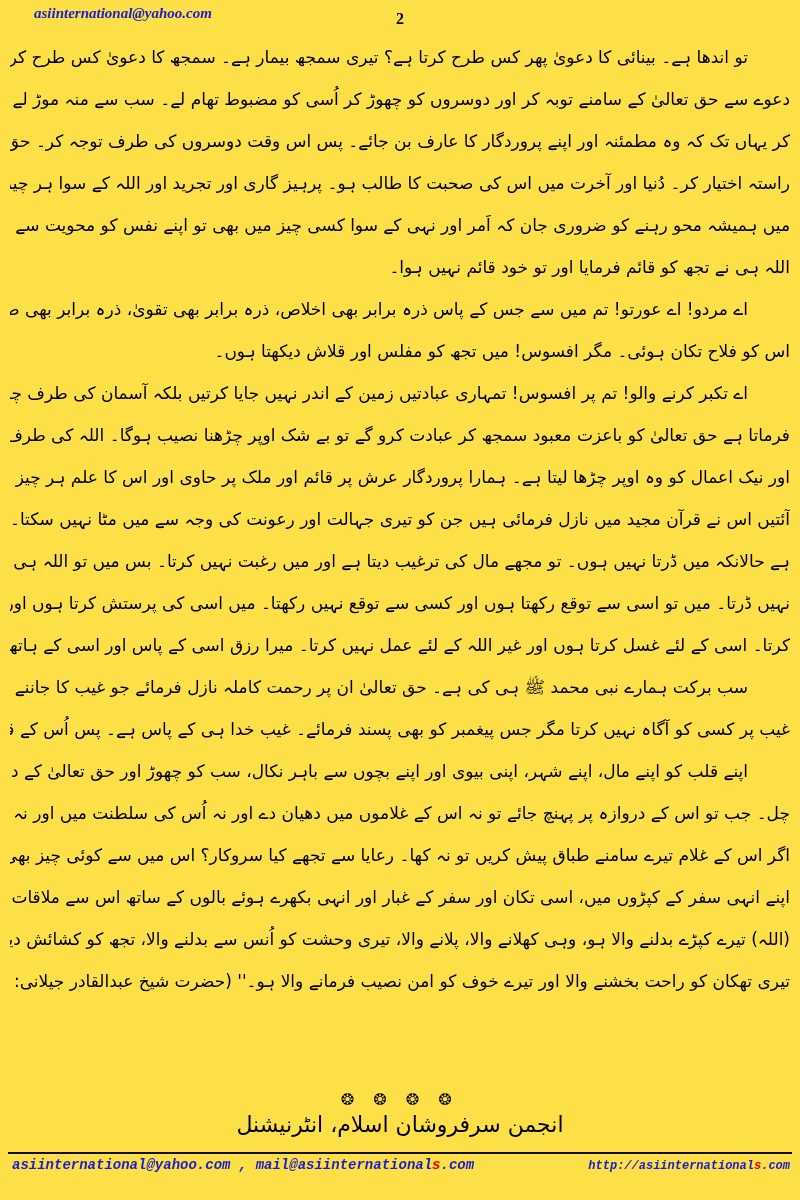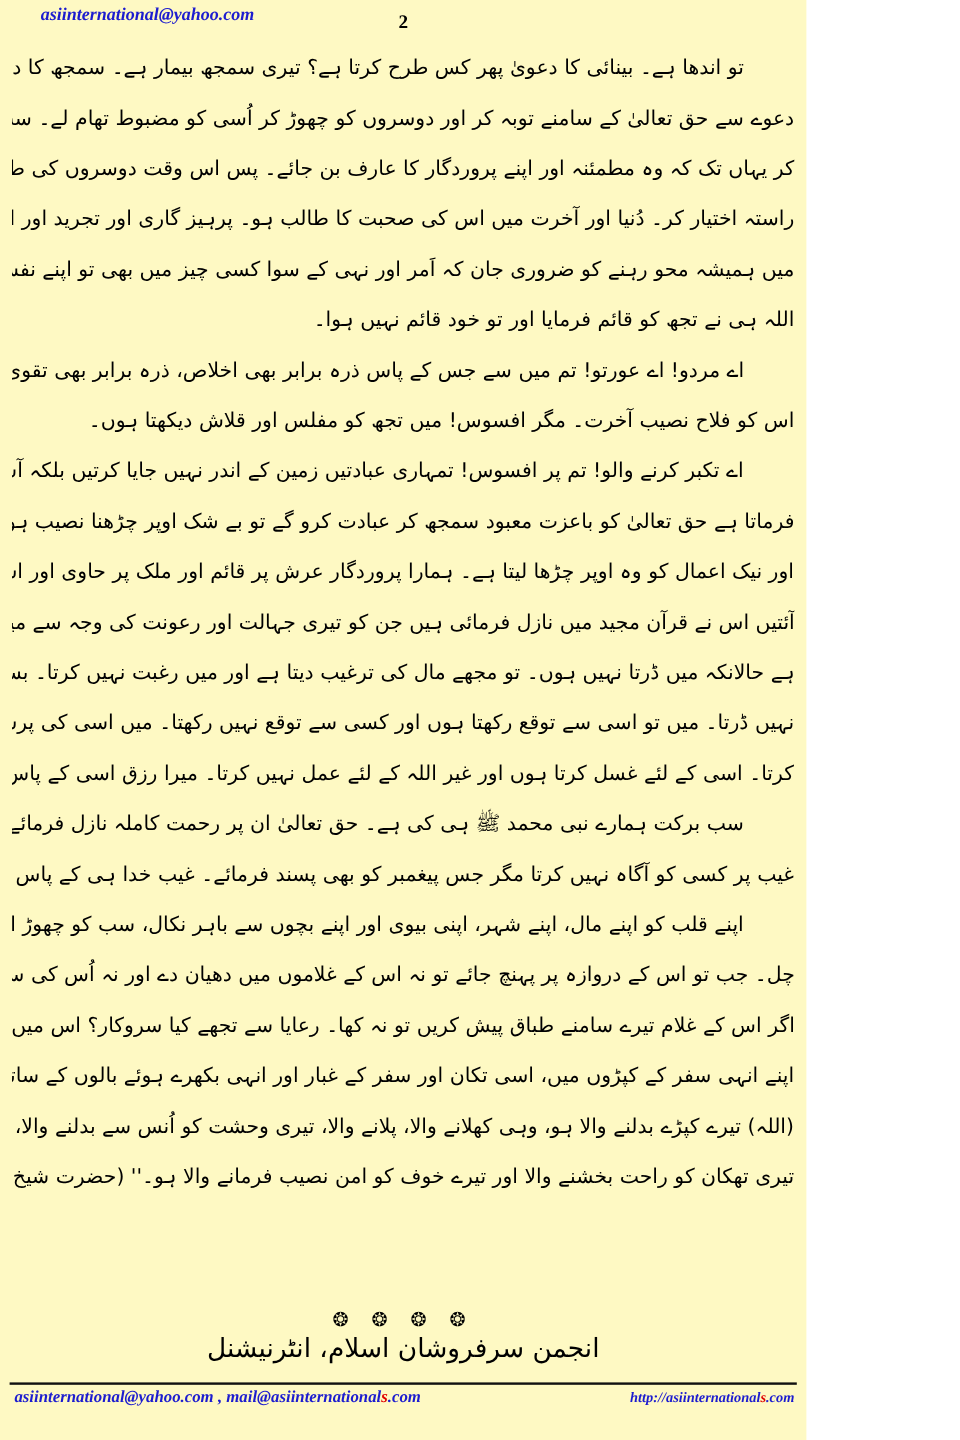--- a/index.html
+++ b/index.html
@@ -4,7 +4,7 @@
 <style>
   html,body{margin:0;padding:0;background:#ffffff;}
   .page{
-    position:relative;width:672px;height:1200px;background:#fef9c3;
+    position:relative;width:800px;height:1200px;background:#fde047;
     font-family:"DejaVu Sans",sans-serif;color:#000;overflow:hidden;
   }
   .header-email{

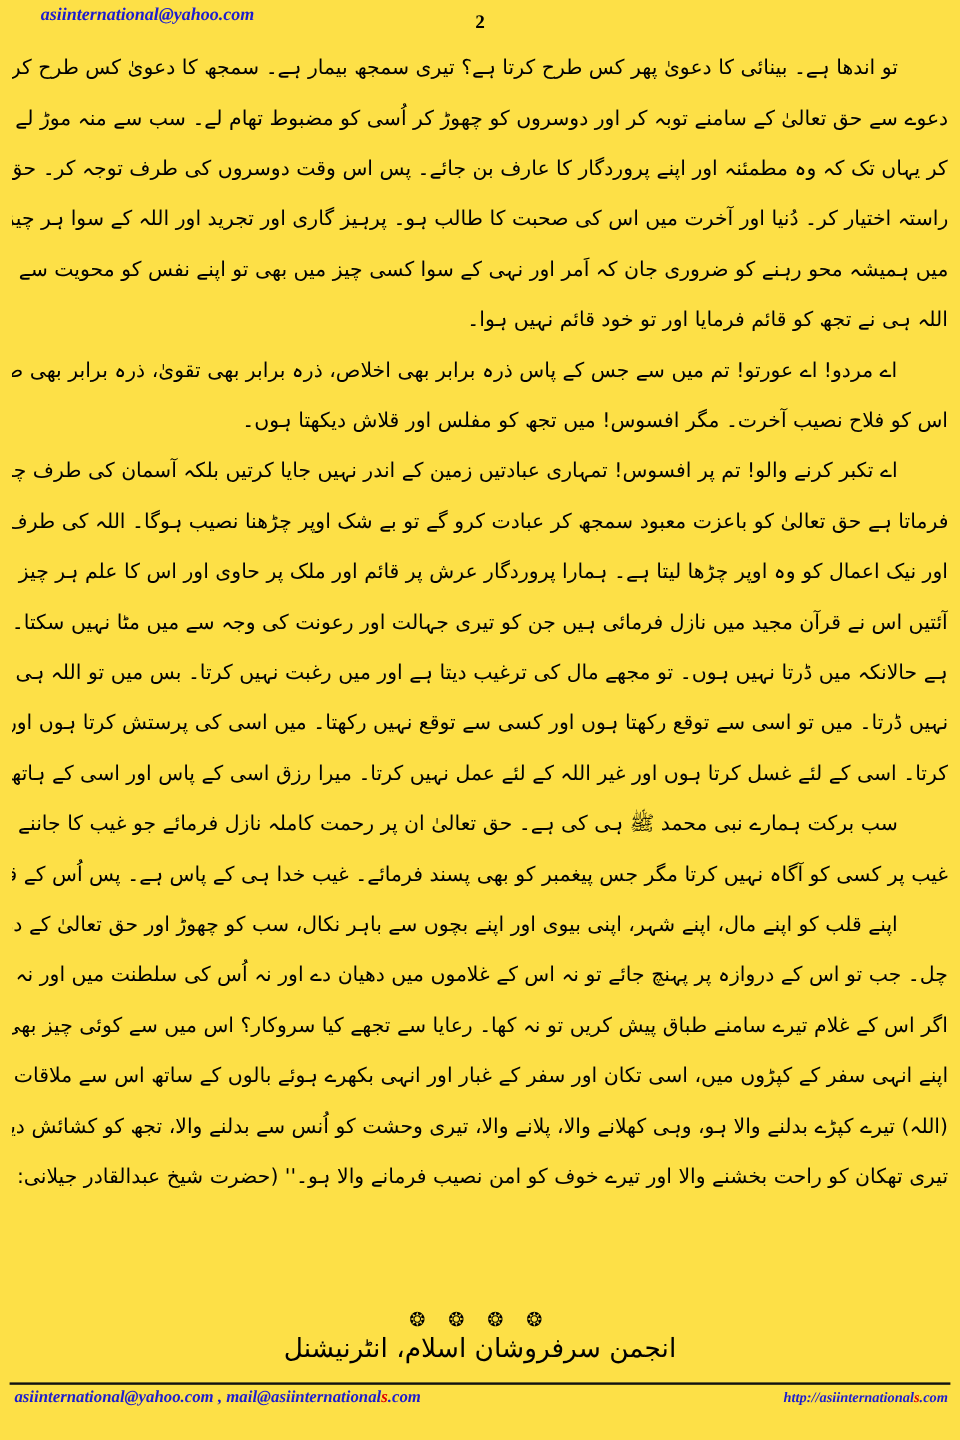--- a/index.html
+++ b/index.html
@@ -64,7 +64,7 @@
       <div class="line">میں ہمیشہ محو رہنے کو ضروری جان کہ اَمر اور نہی کے سوا کسی چیز میں بھی تو اپنے نفس کو محویت سے ہوشیار نہ کرے کیونکہ اس حالت میں</div>
       <div class="line plast">اللہ ہی نے تجھ کو قائم فرمایا اور تو خود قائم نہیں ہوا۔</div>
       <div class="line first">اے مردو! اے عورتو! تم میں سے جس کے پاس ذرہ برابر بھی اخلاص، ذرہ برابر بھی تقویٰ، ذرہ برابر بھی صبر اور شکر ہو،</div>
-      <div class="line plast">اس کو فلاح نصیب آخرت۔ مگر افسوس! میں تجھ کو مفلس اور قلاش دیکھتا ہوں۔</div>
+      <div class="line plast">اس کو فلاح تکان ہوئی۔ مگر افسوس! میں تجھ کو مفلس اور قلاش دیکھتا ہوں۔</div>
       <div class="line first">اے تکبر کرنے والو! تم پر افسوس! تمہاری عبادتیں زمین کے اندر نہیں جایا کرتیں بلکہ آسمان کی طرف چڑھا کرتی ہیں۔ وہ</div>
       <div class="line">فرماتا ہے حق تعالیٰ کو باعزت معبود سمجھ کر عبادت کرو گے تو بے شک اوپر چڑھنا نصیب ہوگا۔ اللہ کی طرف پاکیزہ باتیں چڑھتی ہیں</div>
       <div class="line">اور نیک اعمال کو وہ اوپر چڑھا لیتا ہے۔ ہمارا پروردگار عرش پر قائم اور ملک پر حاوی اور اس کا علم ہر چیز پر محیط ہے۔ اس مضمون کی سات</div>

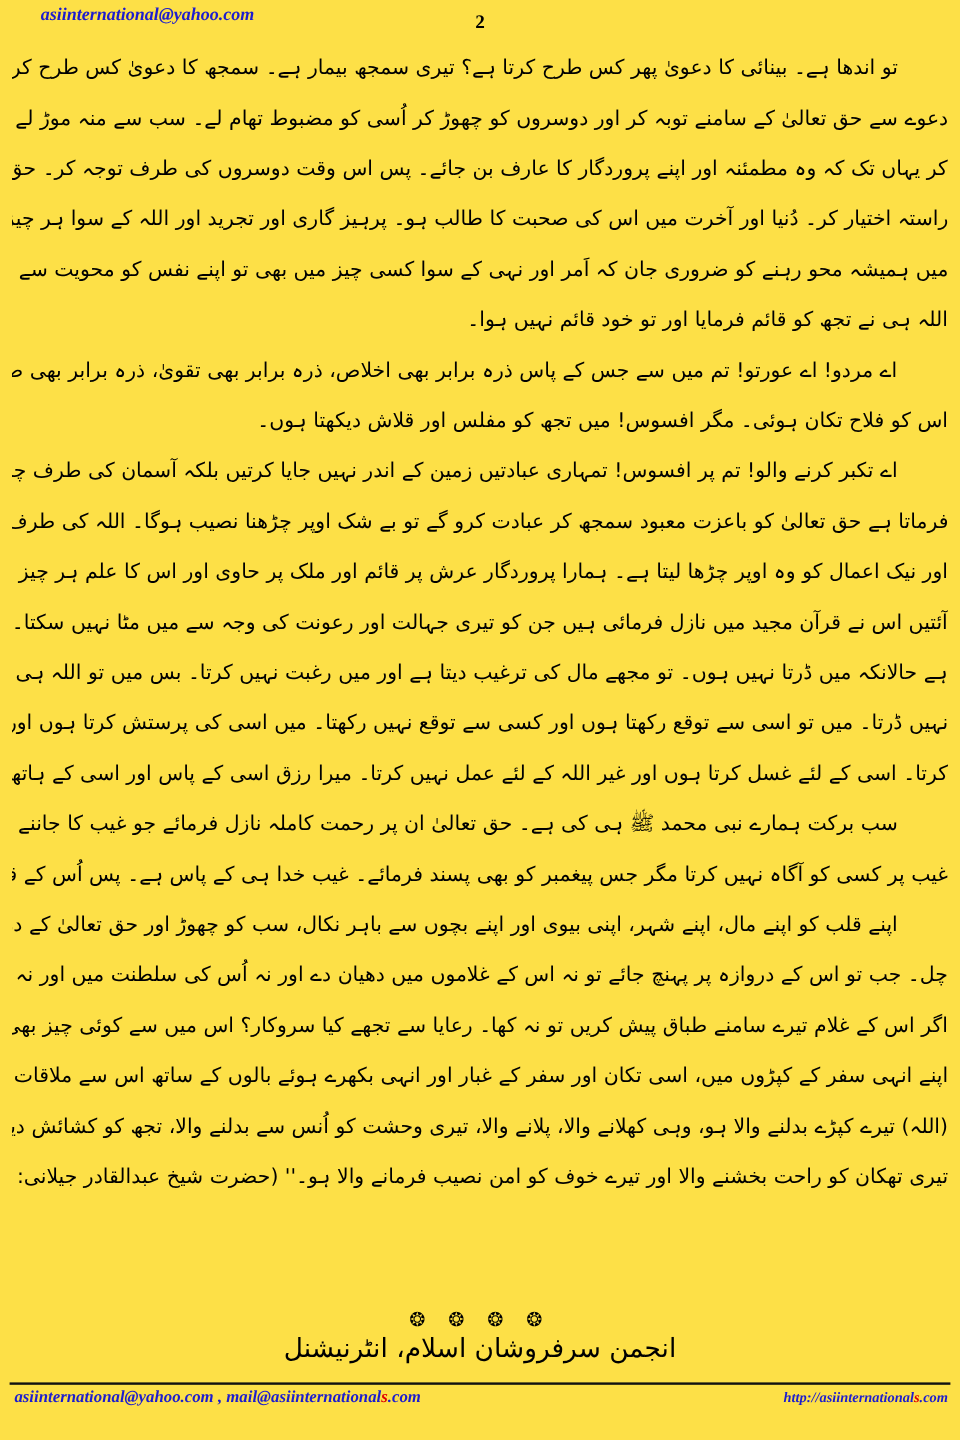--- a/index.html
+++ b/index.html
@@ -42,7 +42,7 @@
   .footer{
     position:absolute;top:1157px;left:12px;right:10px;
     display:flex;justify-content:space-between;align-items:baseline;
-    font-family:Liberation Serif, serif;font-weight:bold;font-style:italic;
+    font-family:Liberation Mono, monospace;font-weight:bold;font-style:italic;
   }
   .footer-left{font-size:14px;}
   .footer-right{font-size:12px;}

